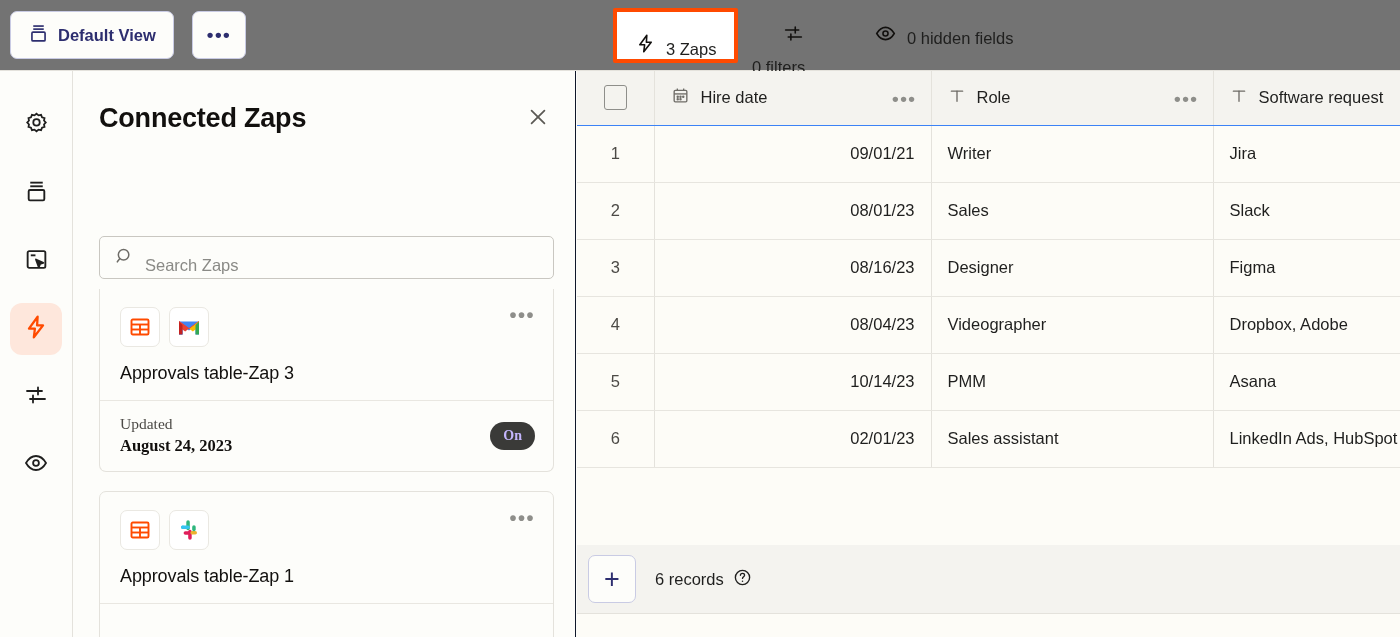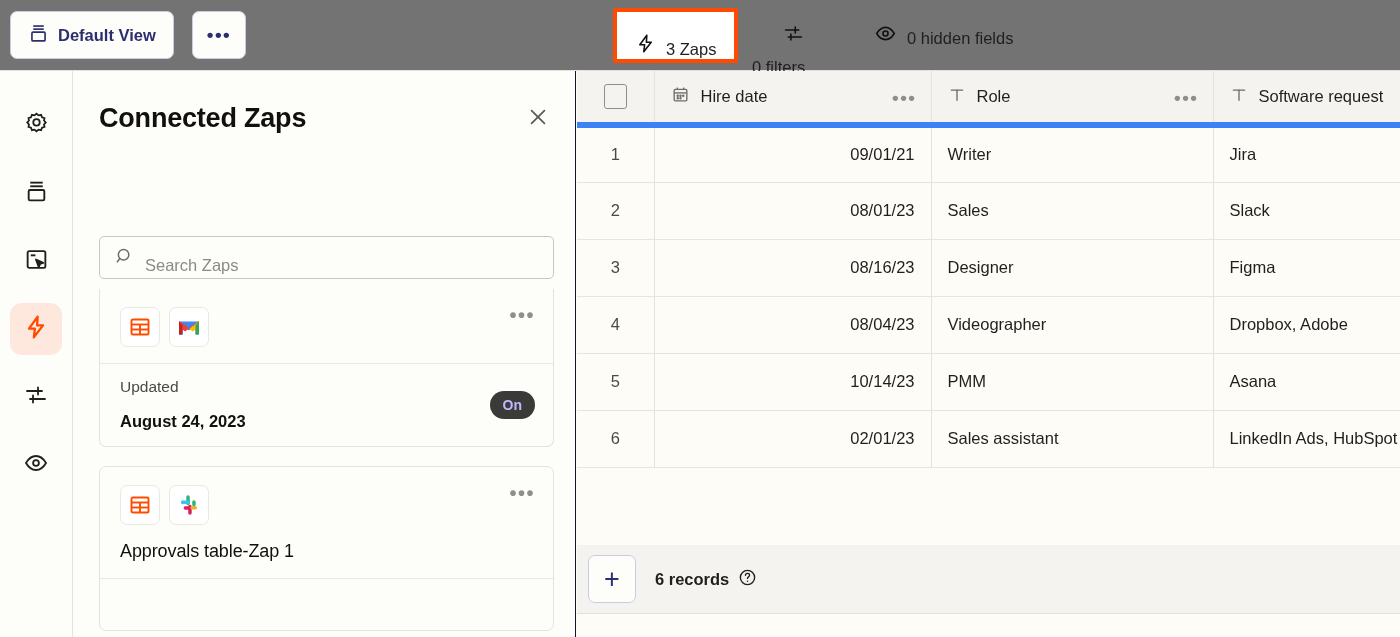--- a/index.html
+++ b/index.html
@@ -130,7 +130,7 @@
           background: #FDFCF7; overflow: hidden; }
   table { border-collapse: collapse; table-layout: fixed; width: 1000px; }
   thead th {
-    background: #F4F3EF; height: 54px; border-bottom: 6px solid #3b82f6;
+    background: #F4F3EF; height: 54px; border-bottom: 1px solid #3b82f6;
     border-right: 1px solid #E4E2DC; font-weight: 400; padding: 0 16px;
     position: relative; font-size: 16.5px; color: #1F1F1E; text-align: left;
   }

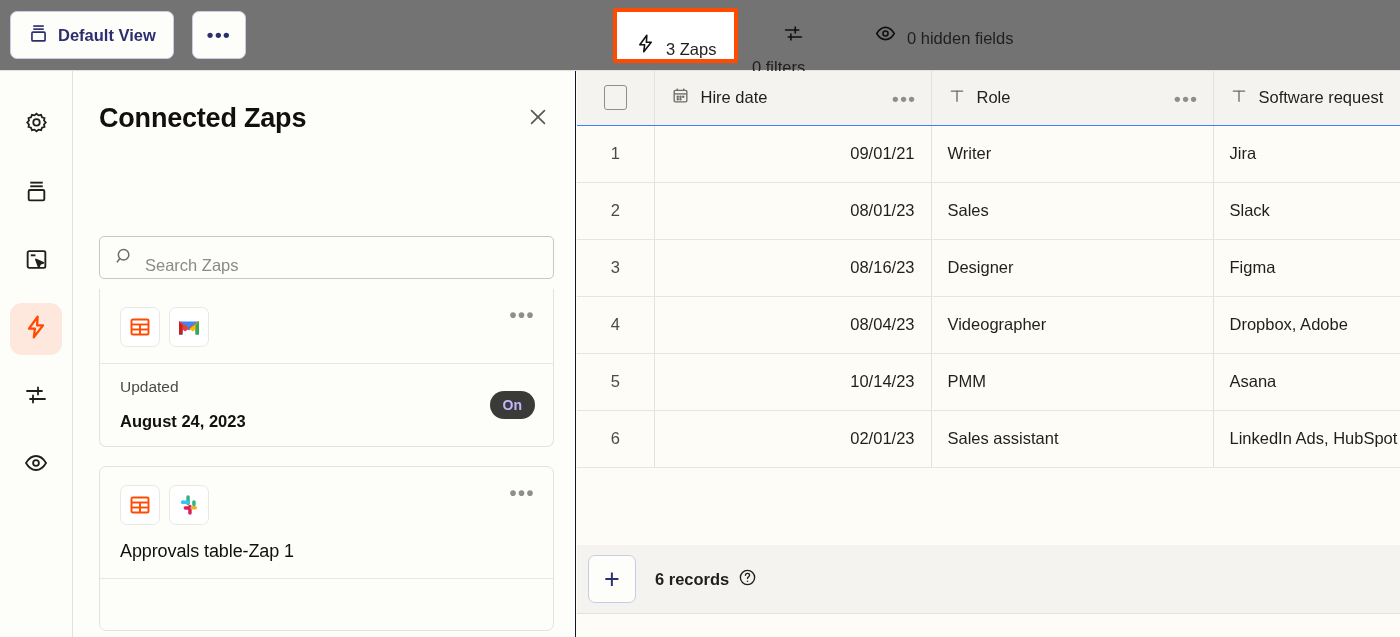--- a/index.html
+++ b/index.html
@@ -330,6 +330,7 @@
           </span>
         </div>
         <div class="zc-dots">•••</div>
+        <div class="zc-name">Approvals table-Zap 3</div>
       </div>
       <div class="zc-foot">
         <div class="zc-updated-label">Updated</div>

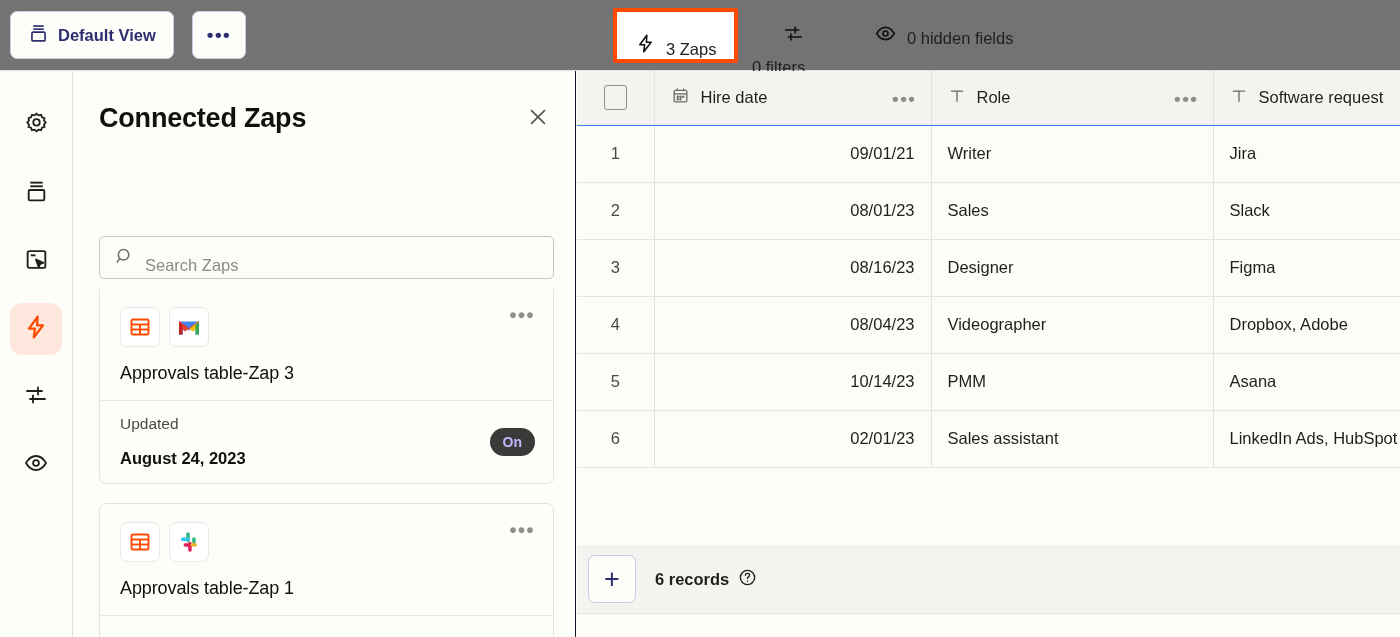--- a/index.html
+++ b/index.html
@@ -116,6 +116,7 @@
   .zc-foot {
     border-top: 1px solid #E9E7E1; padding: 14px 20px 15px 20px;
     position: relative;
+    font-family: Liberation Serif, serif;
   }
   .zc-updated-label { font-size: 15.5px; color: #4C4A46; }
   .zc-updated-date  { font-size: 16.5px; color: #12100E; font-weight: 700; margin-top: 16px; }

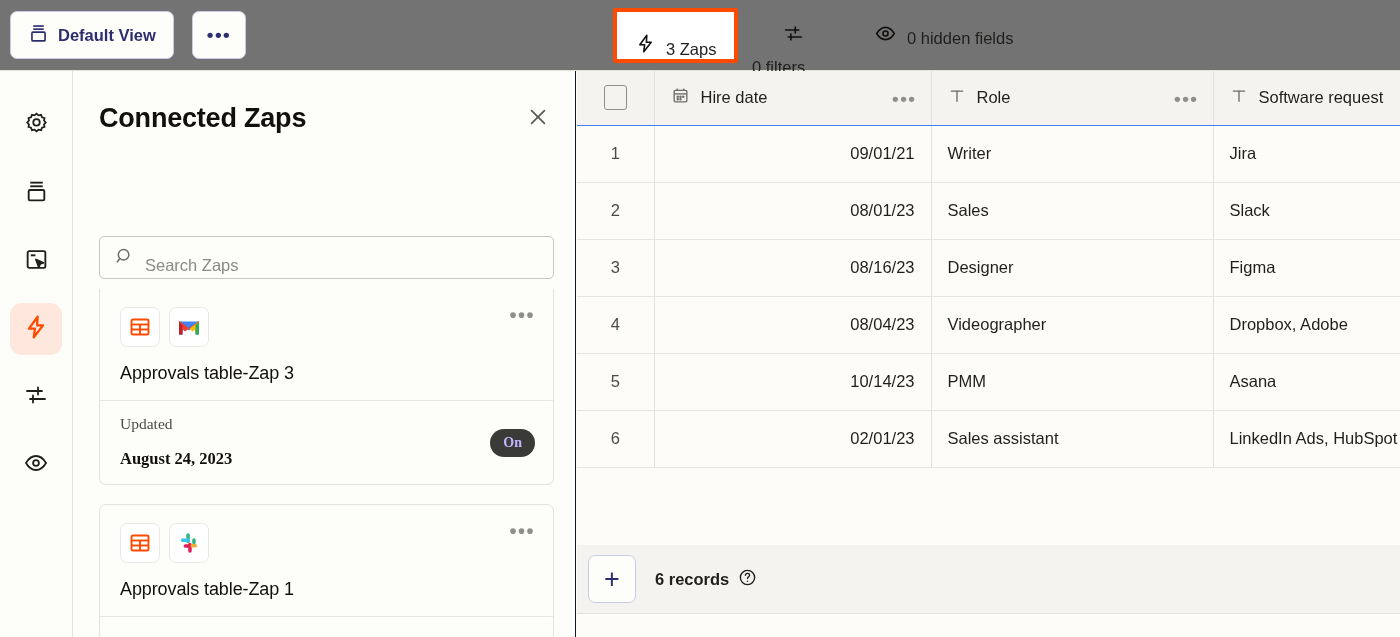--- a/index.html
+++ b/index.html
@@ -119,7 +119,7 @@
     font-family: Liberation Serif, serif;
   }
   .zc-updated-label { font-size: 15.5px; color: #4C4A46; }
-  .zc-updated-date  { font-size: 16.5px; color: #12100E; font-weight: 700; margin-top: 16px; }
+  .zc-updated-date  { font-size: 16.5px; color: #12100E; font-weight: 700; margin-top: 3px; }
   .zc-toggle {
     position: absolute; right: 18px; top: 50%; transform: translateY(-50%);
     background: #3A3A38; color: #c4b5fd; border-radius: 999px;

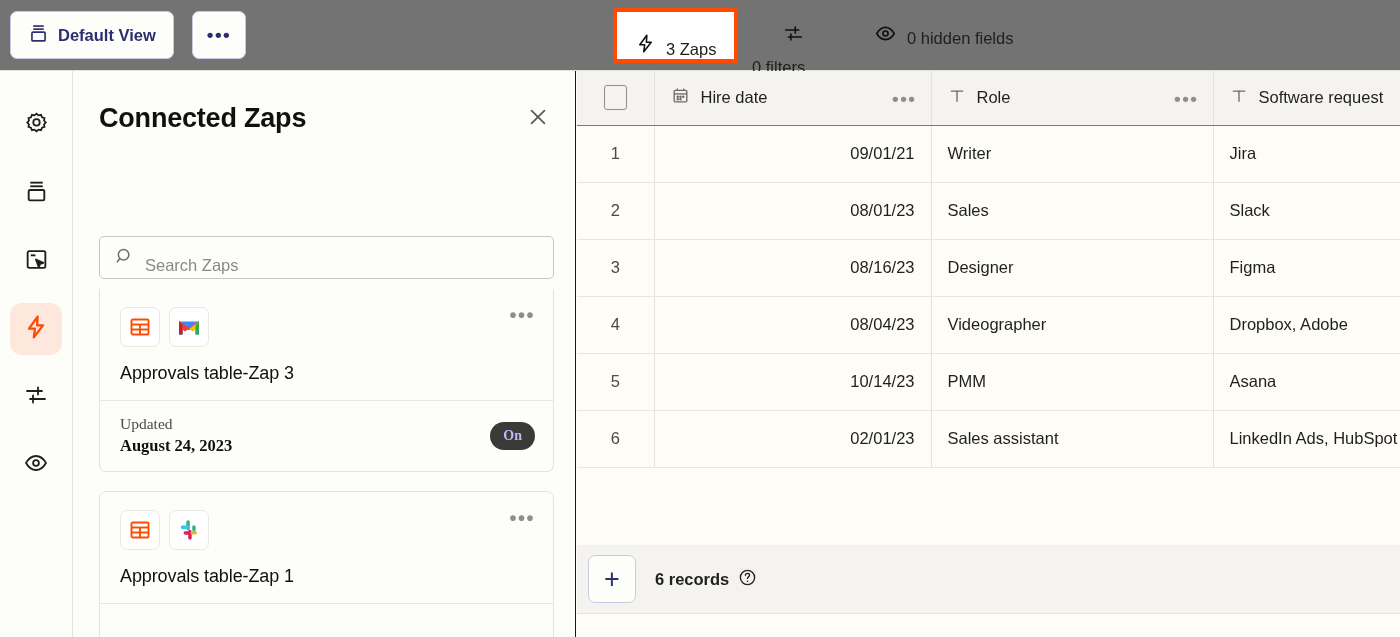--- a/index.html
+++ b/index.html
@@ -167,7 +167,7 @@
     display: flex; align-items: center; justify-content: center; cursor: pointer;
   }
   #record-count { display: flex; align-items: center; gap: 9px;
-                  font-size: 16.5px; color: #1F1F1E; font-weight: bold; }
+                  font-size: 16.5px; color: #1F1F1E; }
   #grid-blank { position: absolute; left: 0; top: 543px; width: 823px; height: 23px;
                 background: #FDFCF7; }
 </style>

